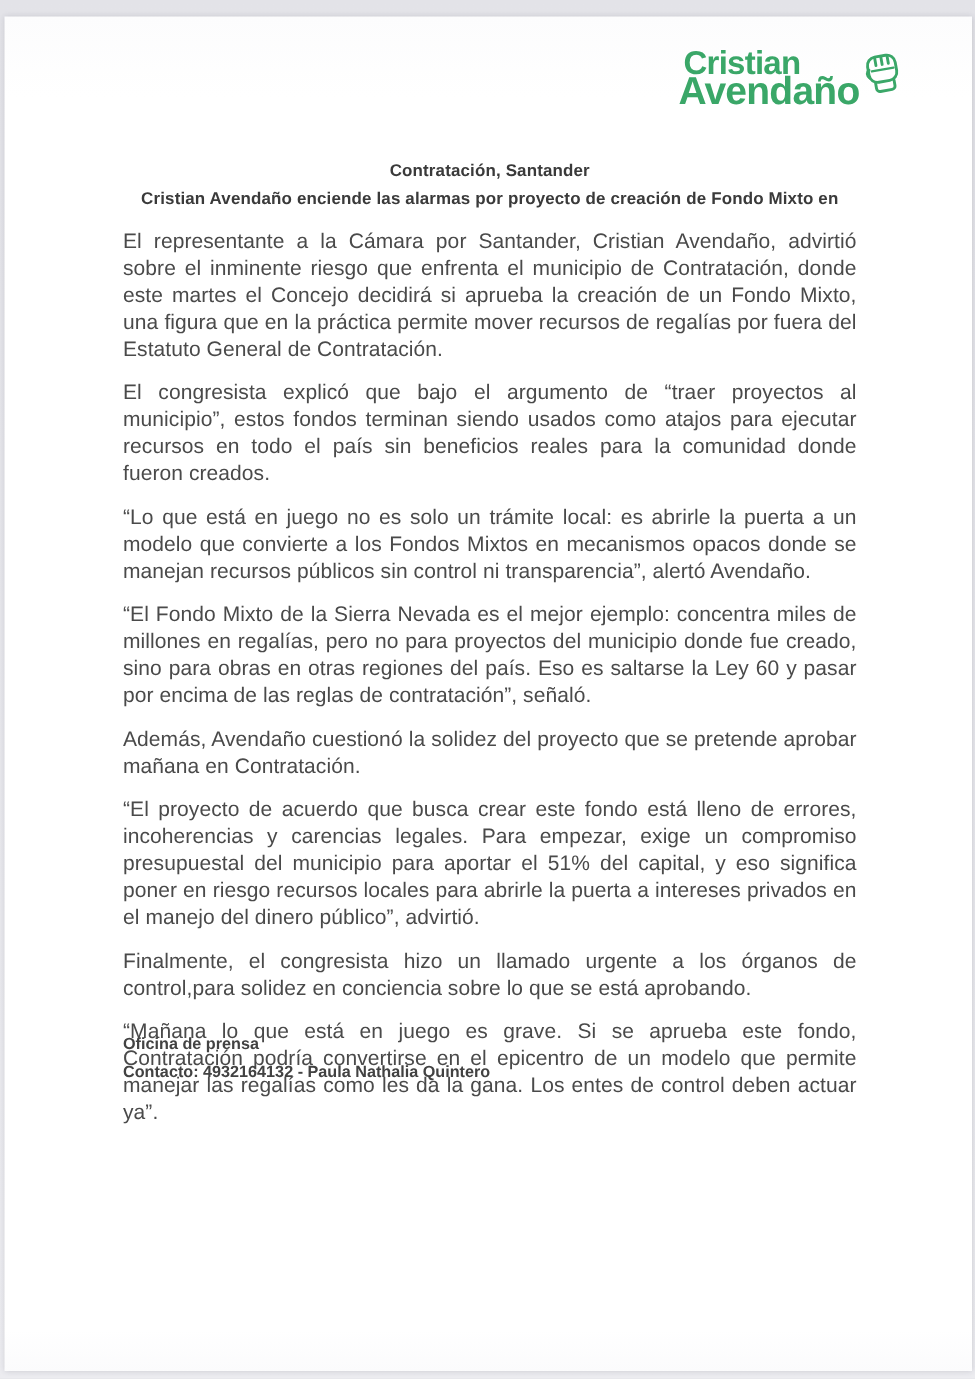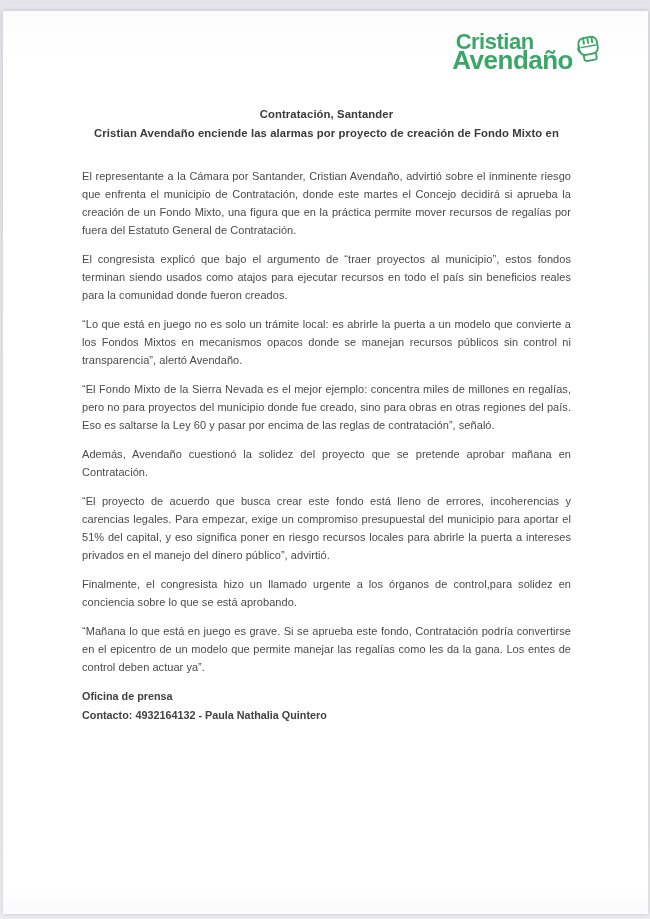--- a/index.html
+++ b/index.html
@@ -60,10 +60,9 @@
   .bodytext {
     position: absolute;
     top: 140px; left: 0; right: 0;
-    font-size: 11px;
+    font-size: 14px;
     line-height: 18px;
     color: #4a4a4a;
-    margin-top: 16px;
   }
   .bodytext p {
     margin: 0 0 11px 0;

